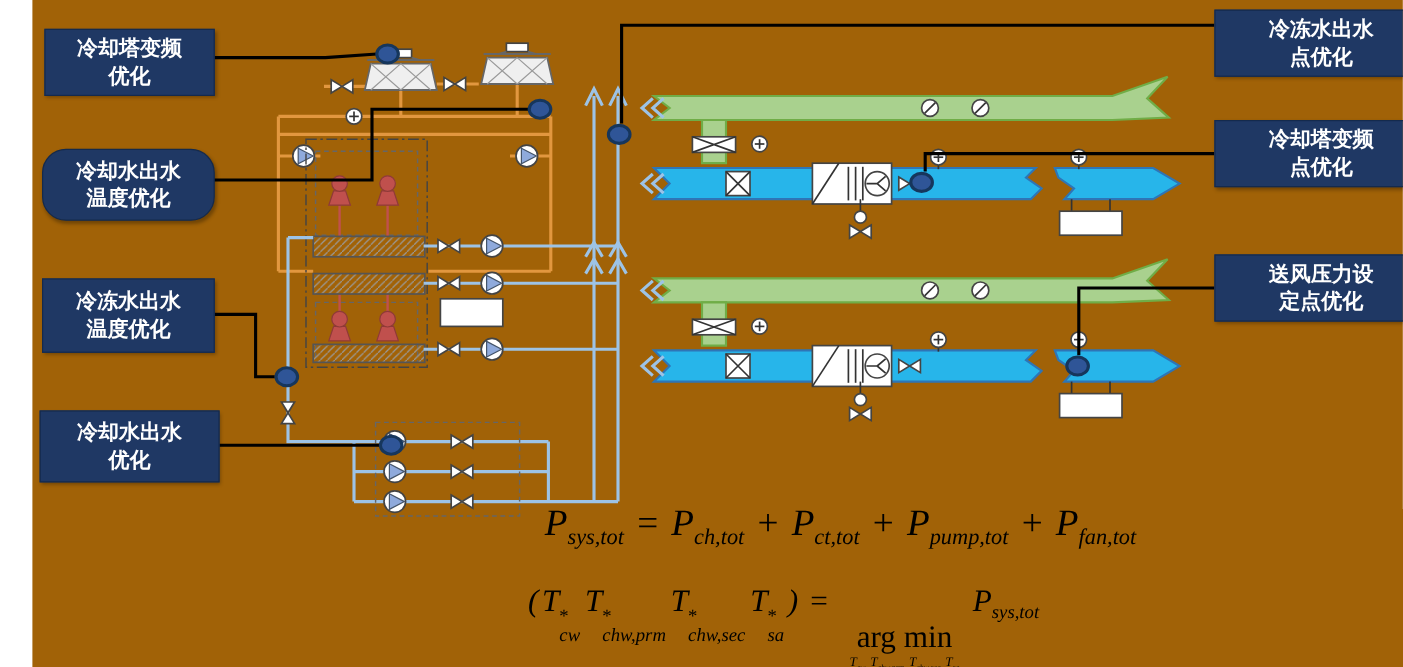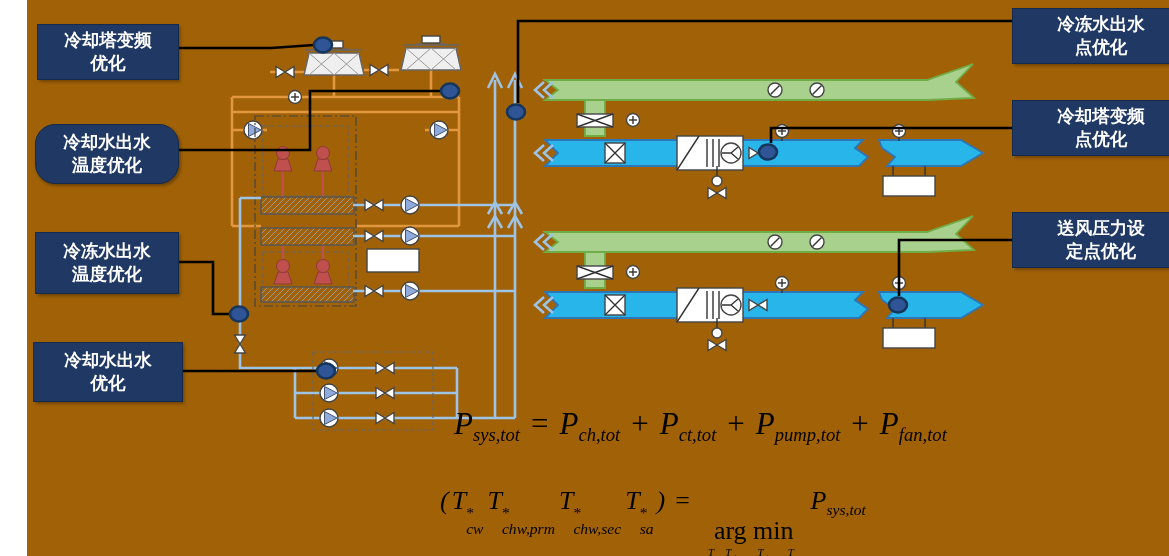--- a/index.html
+++ b/index.html
@@ -18,7 +18,7 @@
   
   .formula{position:absolute;font-family:"Liberation Serif",serif;font-style:italic;
            color:#000;white-space:nowrap;}
-  .f1{left:425px;top:406px;font-size:31px;text-align:right;}
+  .f1{left:425px;top:418px;font-size:31px;text-align:right;}
   .f2{left:412px;top:486px;font-size:26px;}
   .f-op{font-style:normal;margin:0 9px;}
   .f-text{margin:0 1px;}

